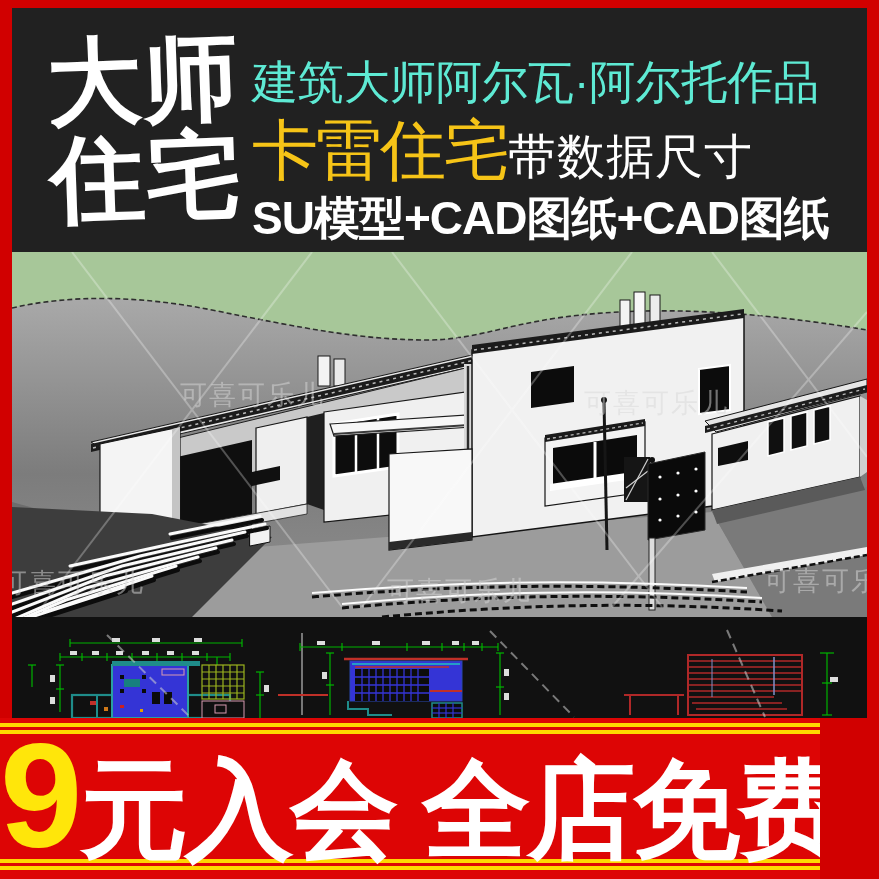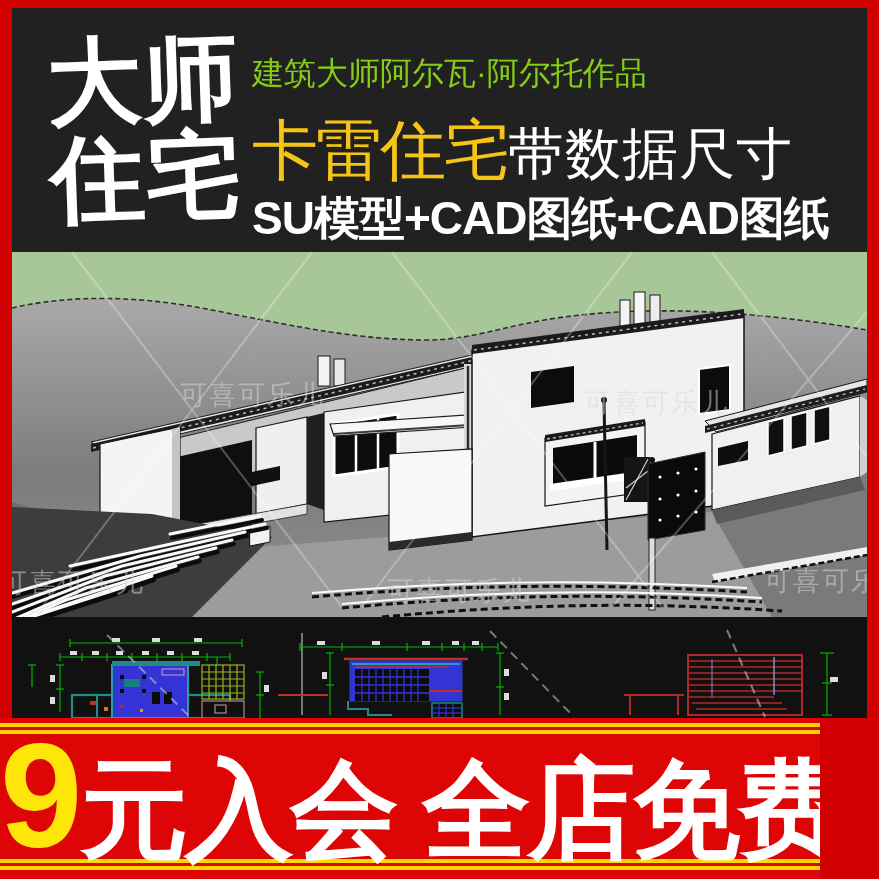--- a/index.html
+++ b/index.html
@@ -12,7 +12,7 @@
   .big-title{position:absolute;left:30px;top:24px;width:205px;text-align:center;
     color:#ffffff;font-weight:bold;font-size:95px;line-height:97px;letter-spacing:1px;
     transform:rotate(-2deg);}
-  .subtitle{position:absolute;left:240px;top:44px;color:#84cc16;font-size:32px;
+  .subtitle{position:absolute;left:240px;top:44px;color:#5eead4;font-size:46px;
     letter-spacing:0px;white-space:nowrap;}
   .product-line{position:absolute;left:240px;top:98px;white-space:nowrap;}
   .product-name{color:#f6c417;font-size:66px;font-weight:normal;letter-spacing:-2px;}

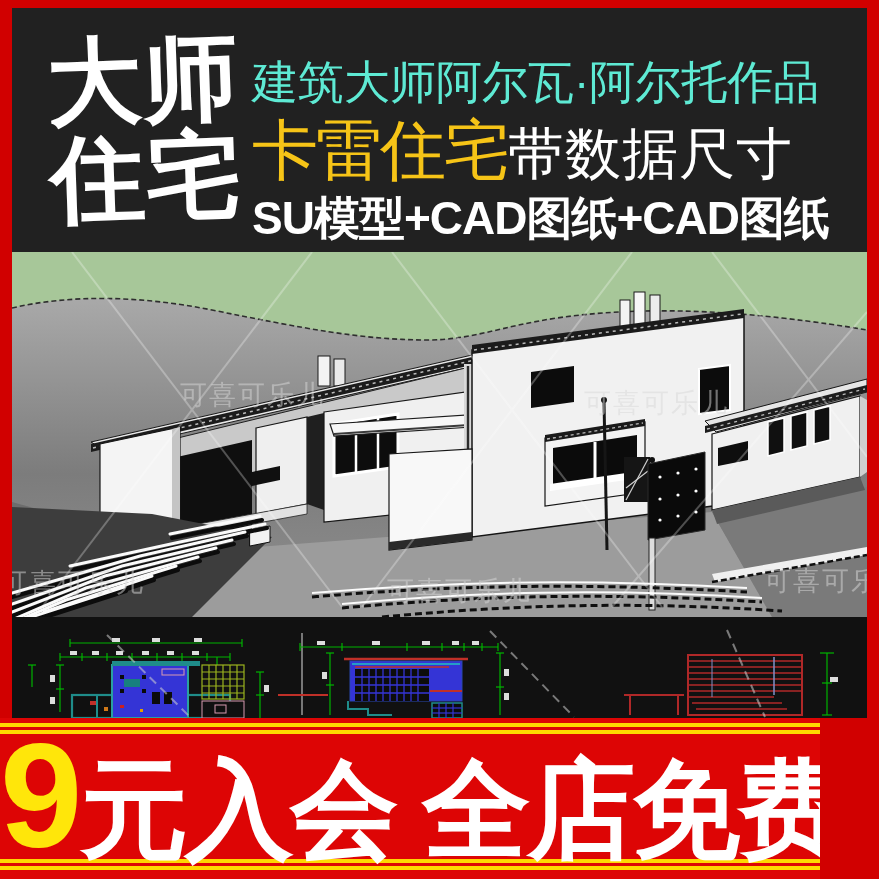--- a/index.html
+++ b/index.html
@@ -16,7 +16,7 @@
     letter-spacing:0px;white-space:nowrap;}
   .product-line{position:absolute;left:240px;top:98px;white-space:nowrap;}
   .product-name{color:#f6c417;font-size:66px;font-weight:normal;letter-spacing:-2px;}
-  .product-suffix{color:#ffffff;font-size:56px;letter-spacing:1px;}
+  .product-suffix{color:#ffffff;font-size:48px;letter-spacing:1px;}
   .features{position:absolute;left:240px;top:180px;color:#ffffff;font-size:46px;
     font-weight:bold;letter-spacing:-1px;white-space:nowrap;}
 

